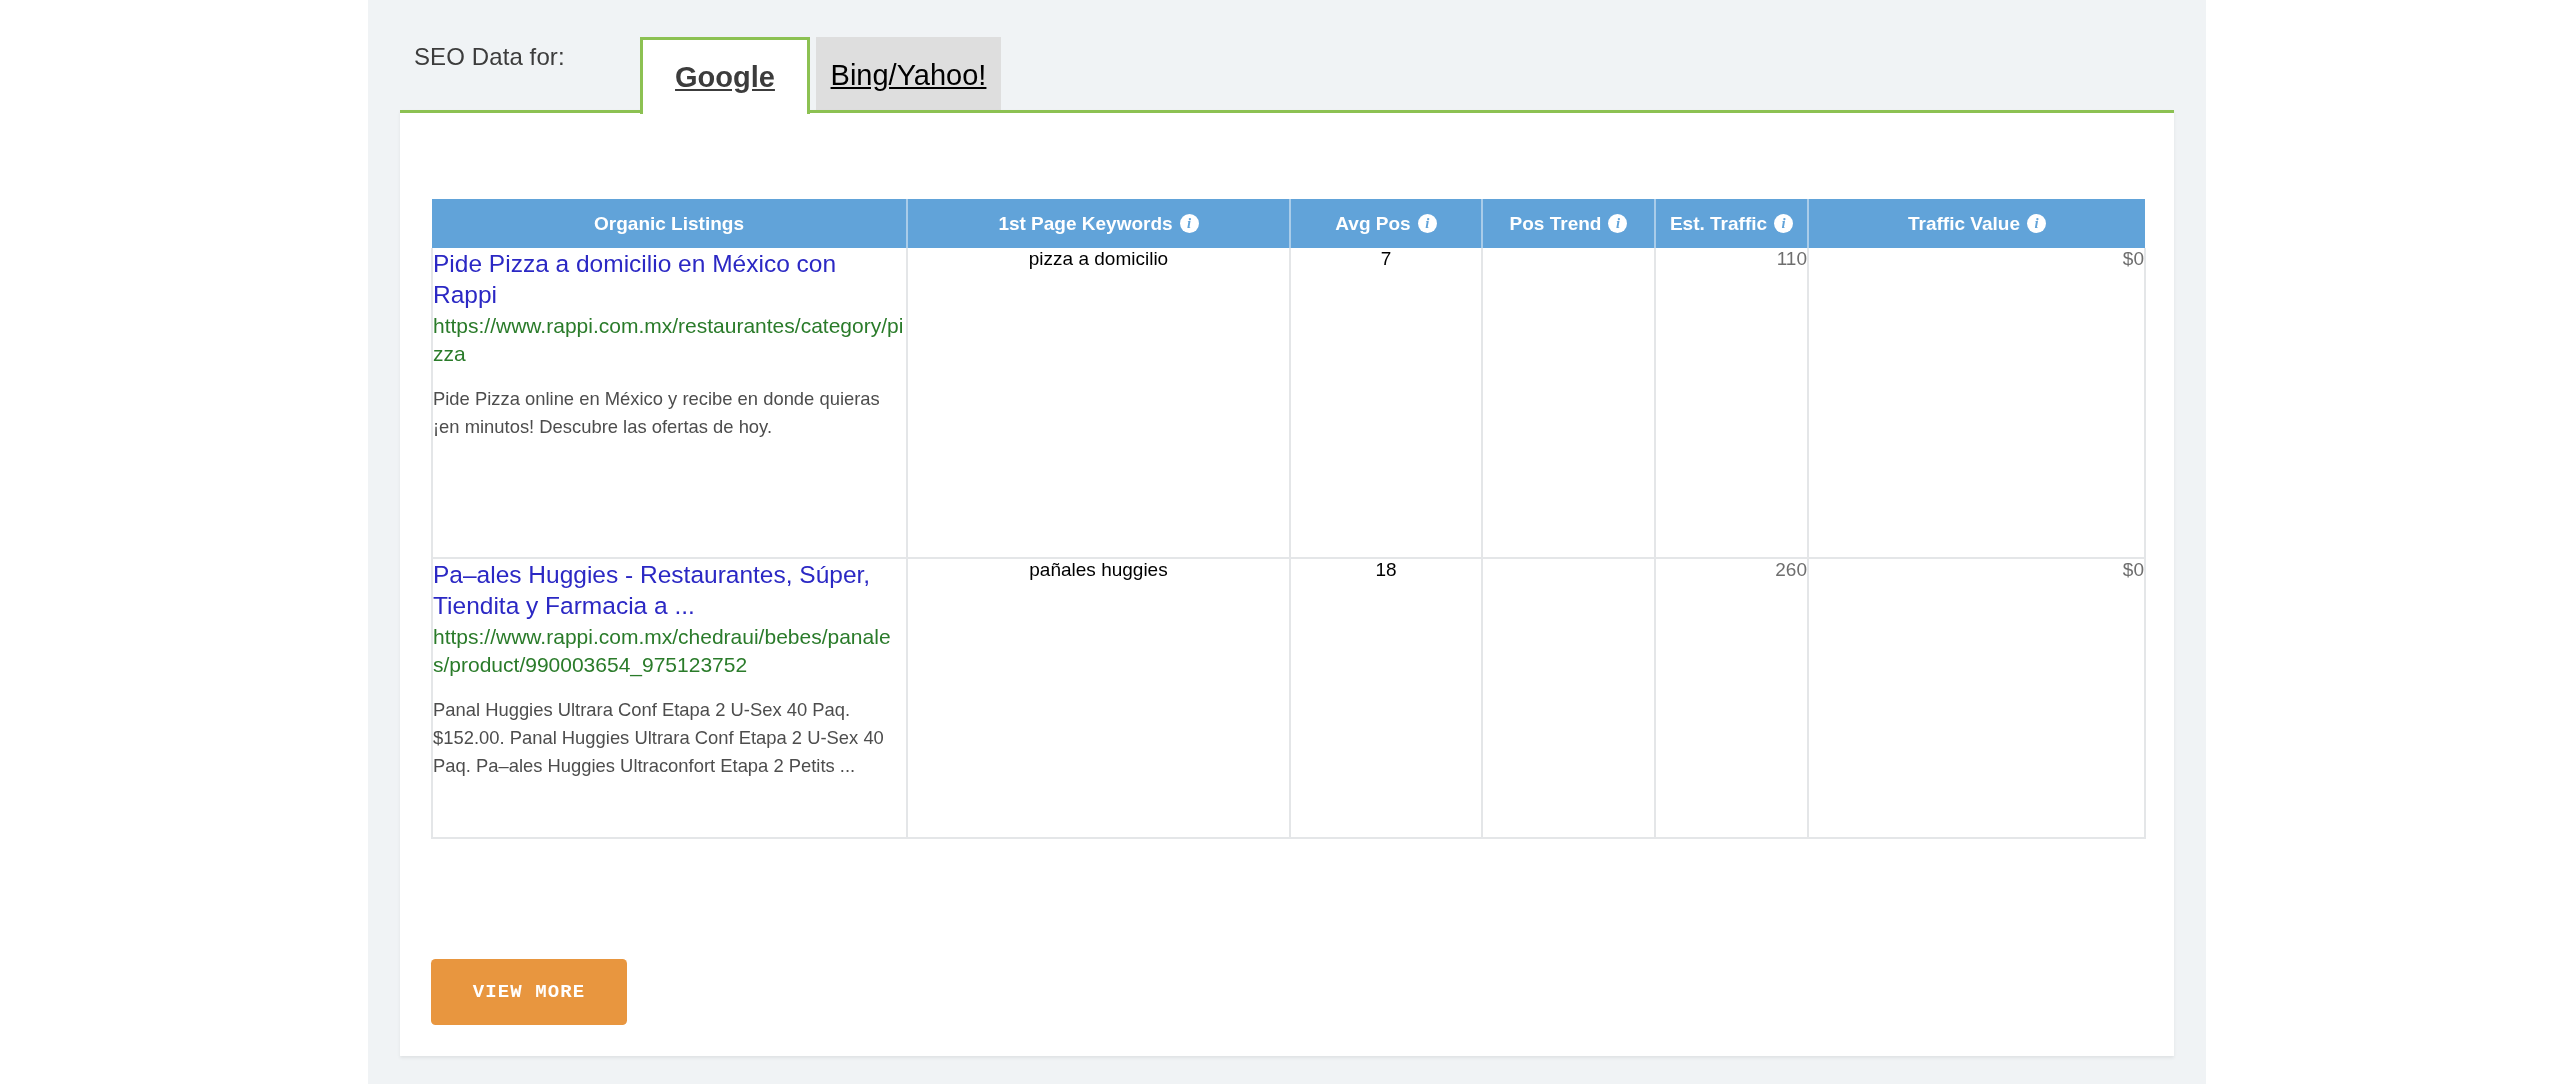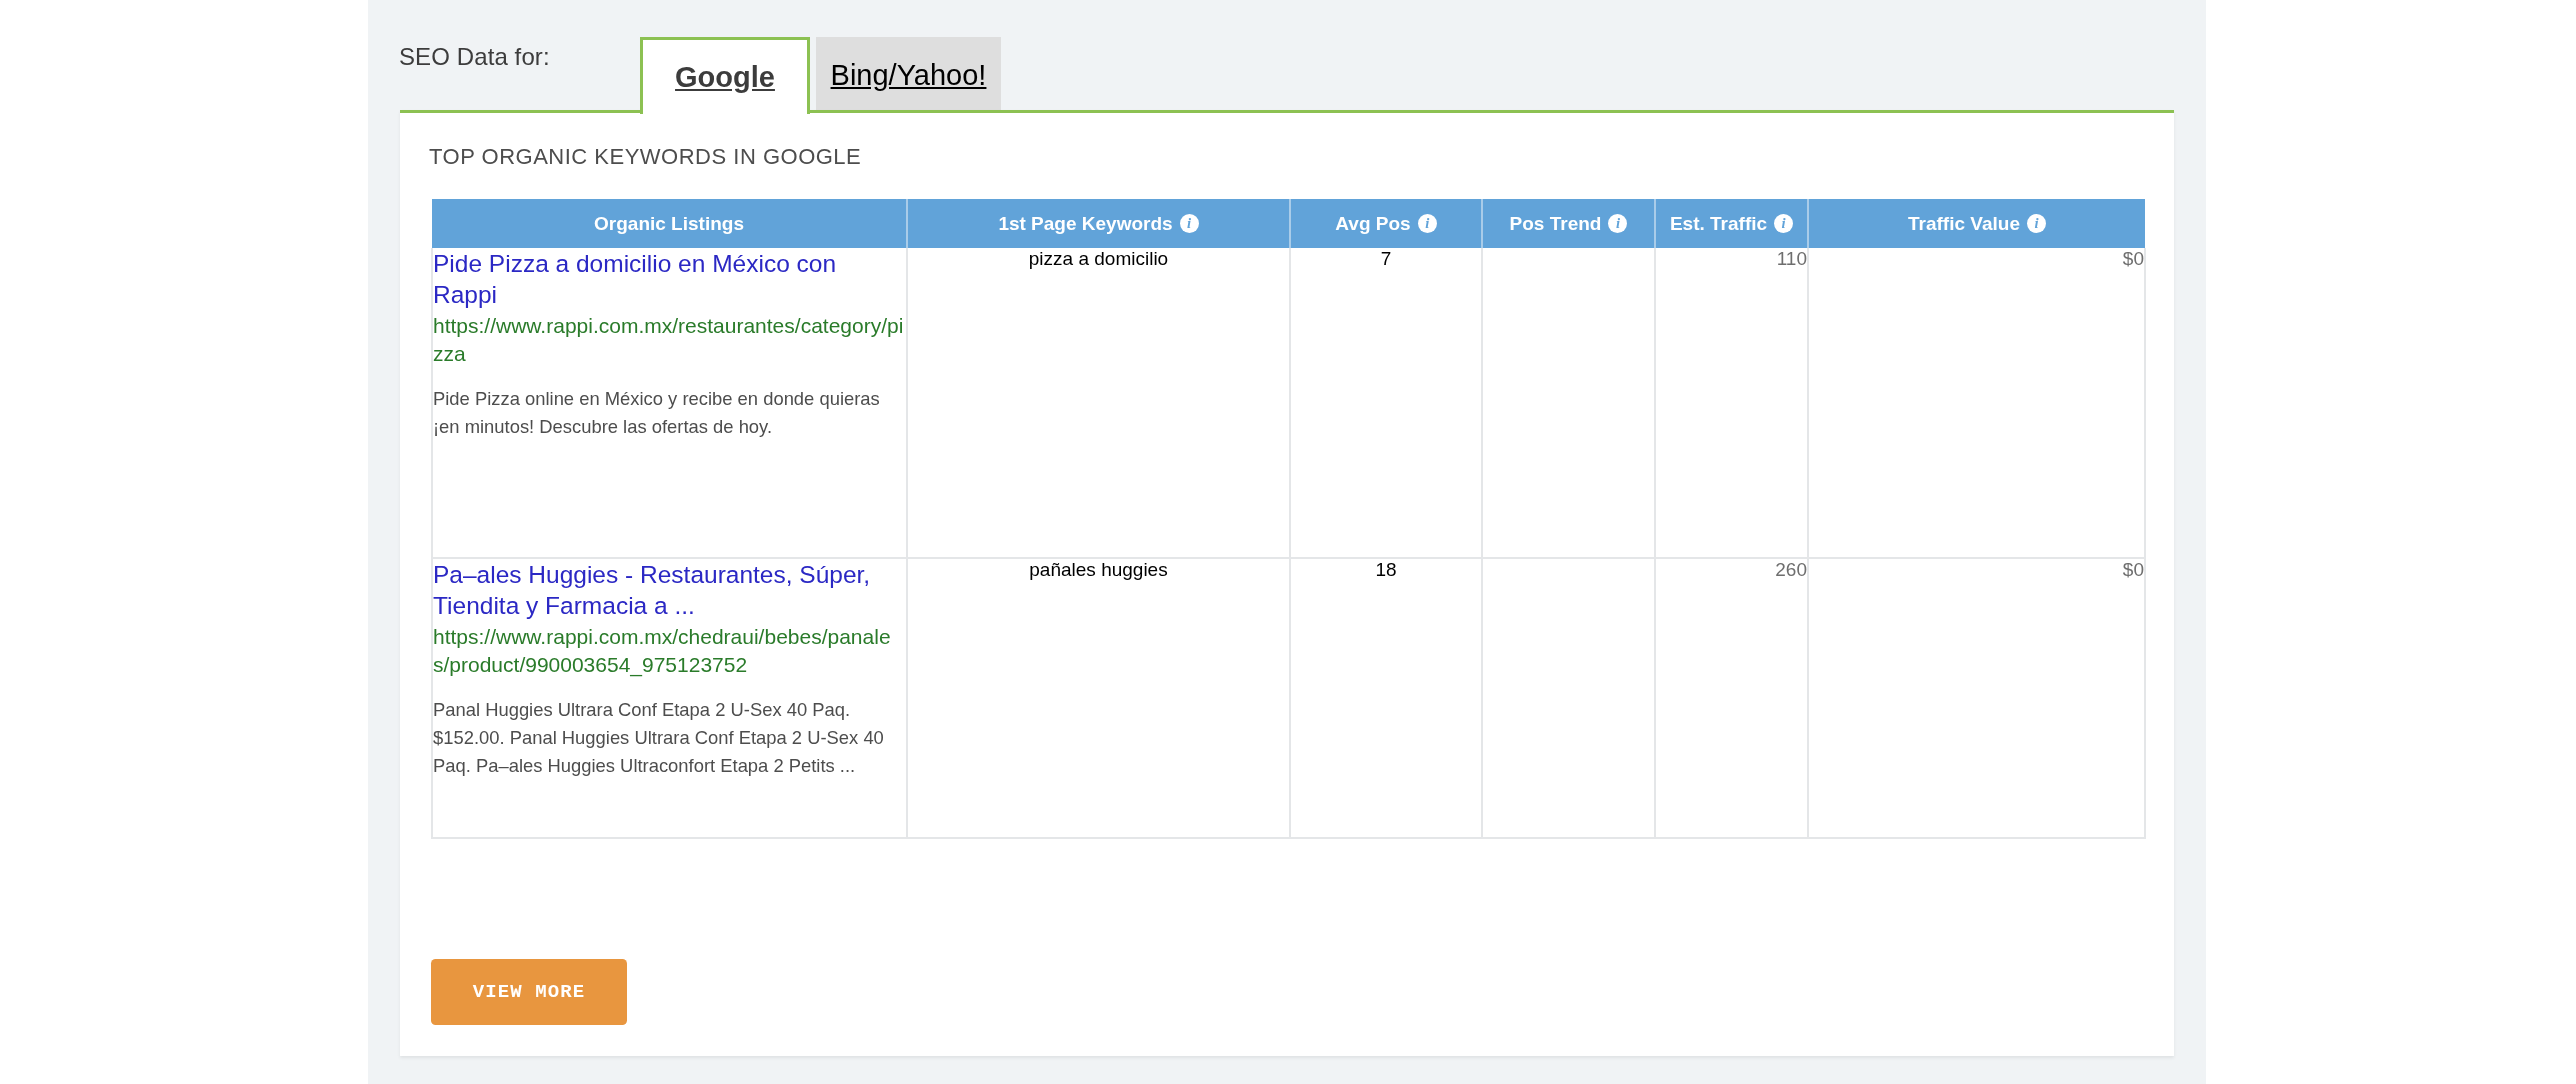--- a/index.html
+++ b/index.html
@@ -31,7 +31,7 @@
   }
   #seo-label {
     position: absolute;
-    left: 31px;
+    left: 46px;
     top: 57px;
     transform: translateY(-50%);
     font-size: 24px;

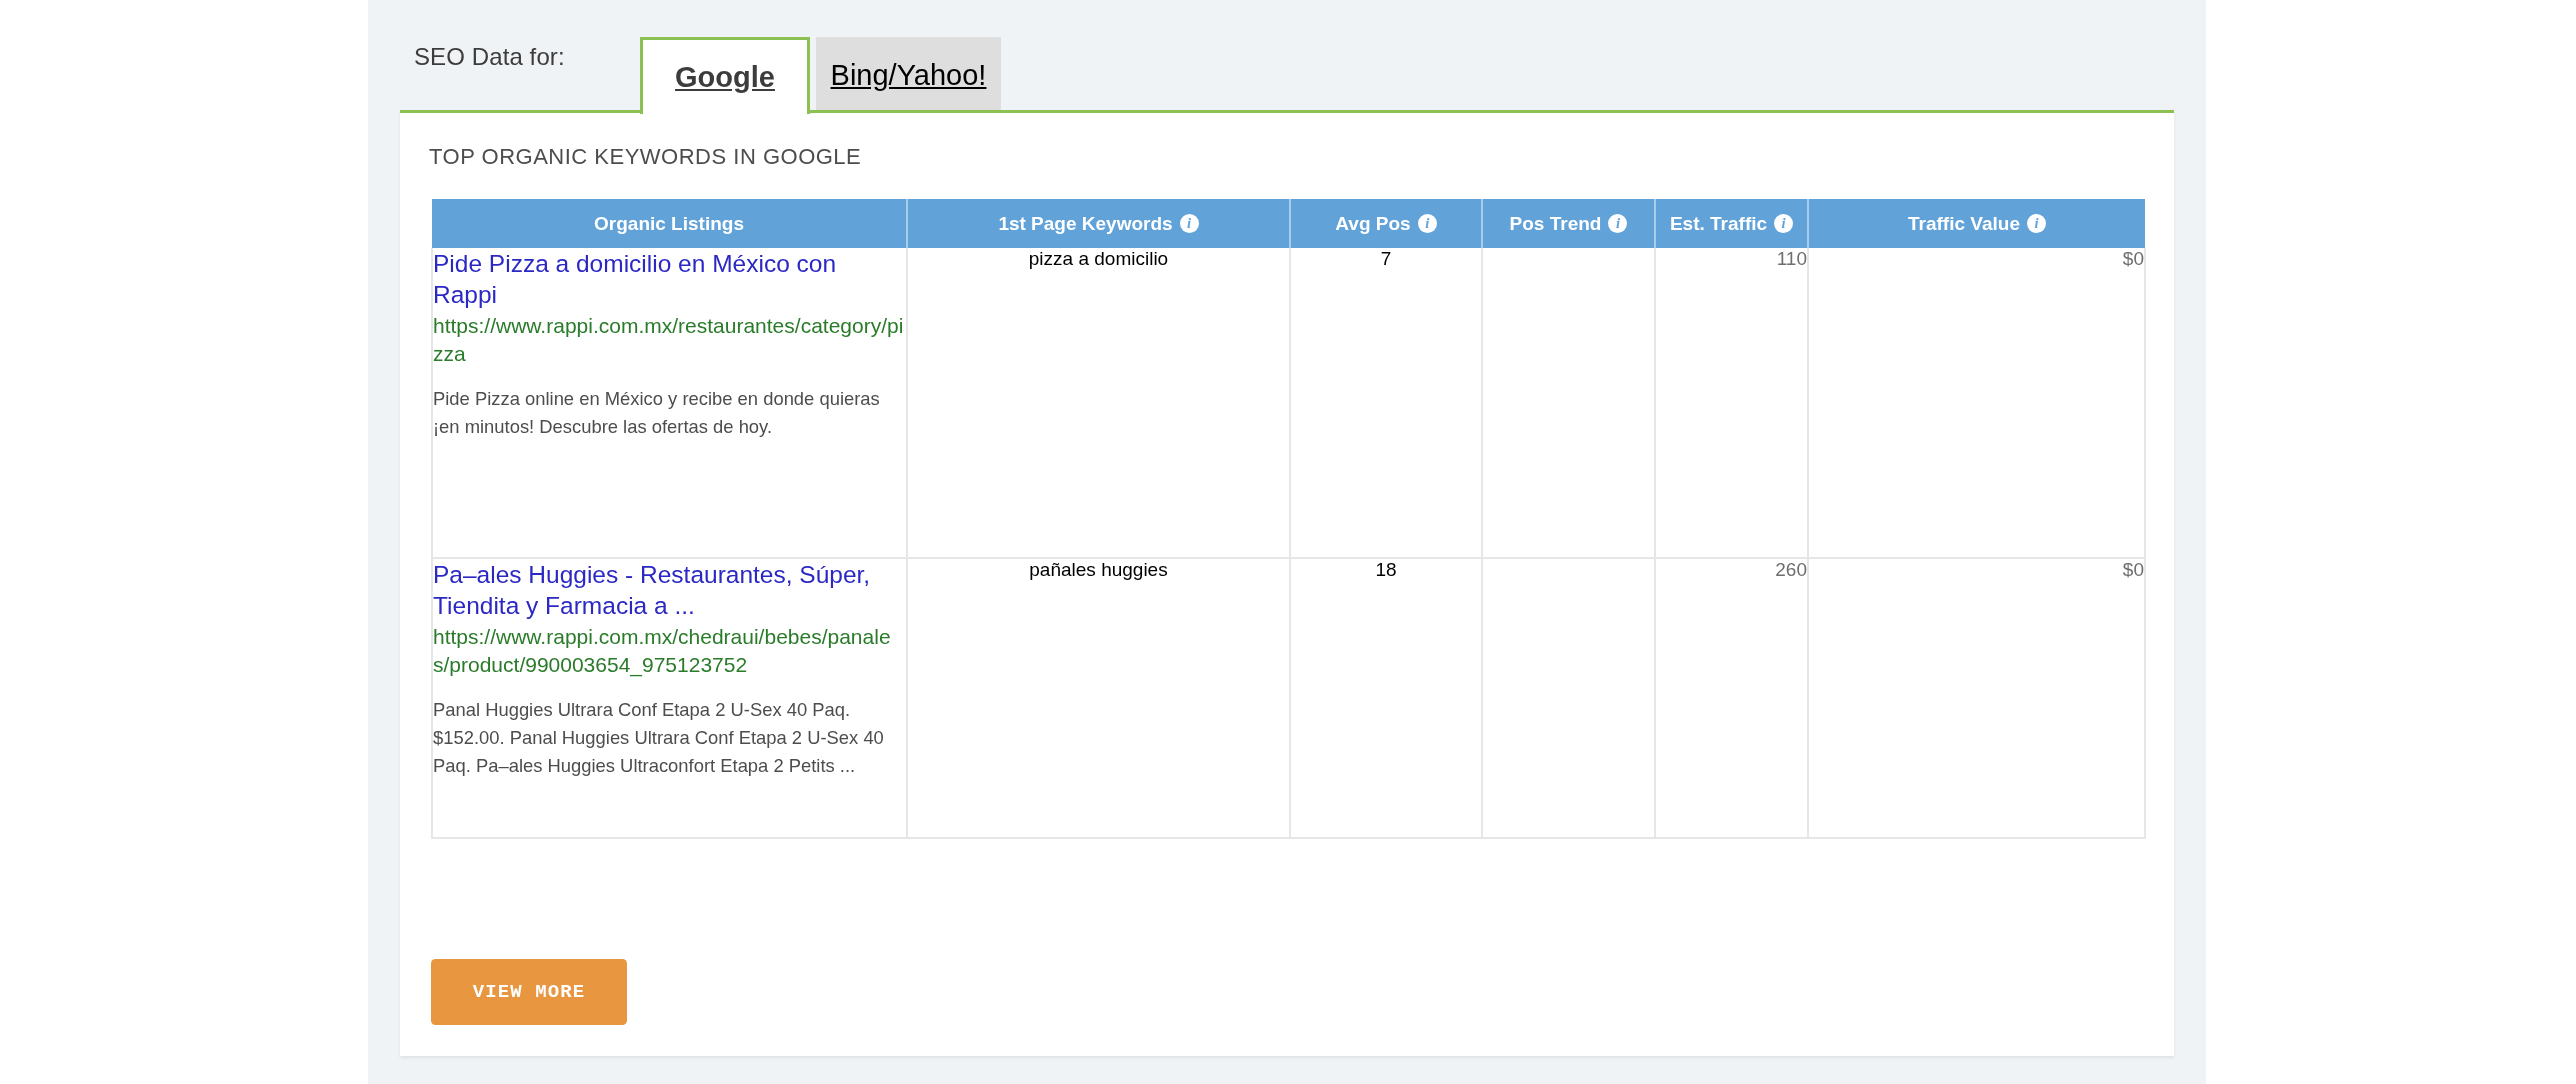--- a/index.html
+++ b/index.html
@@ -217,7 +217,6 @@
 
   <div id="card">
 
-    <div id="section-title">TOP ORGANIC KEYWORDS IN GOOGLE</div>
 
     <table id="kw-table">
       <colgroup>

